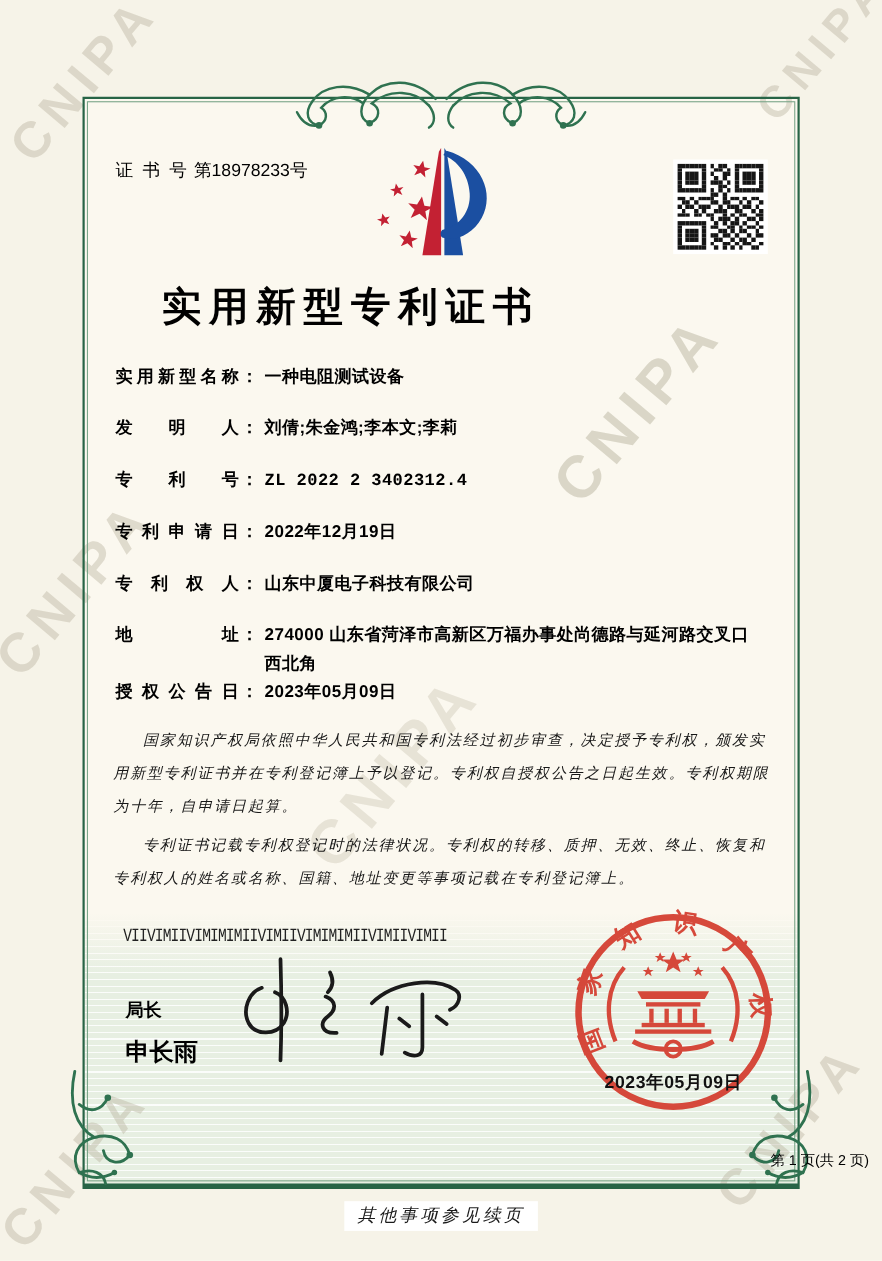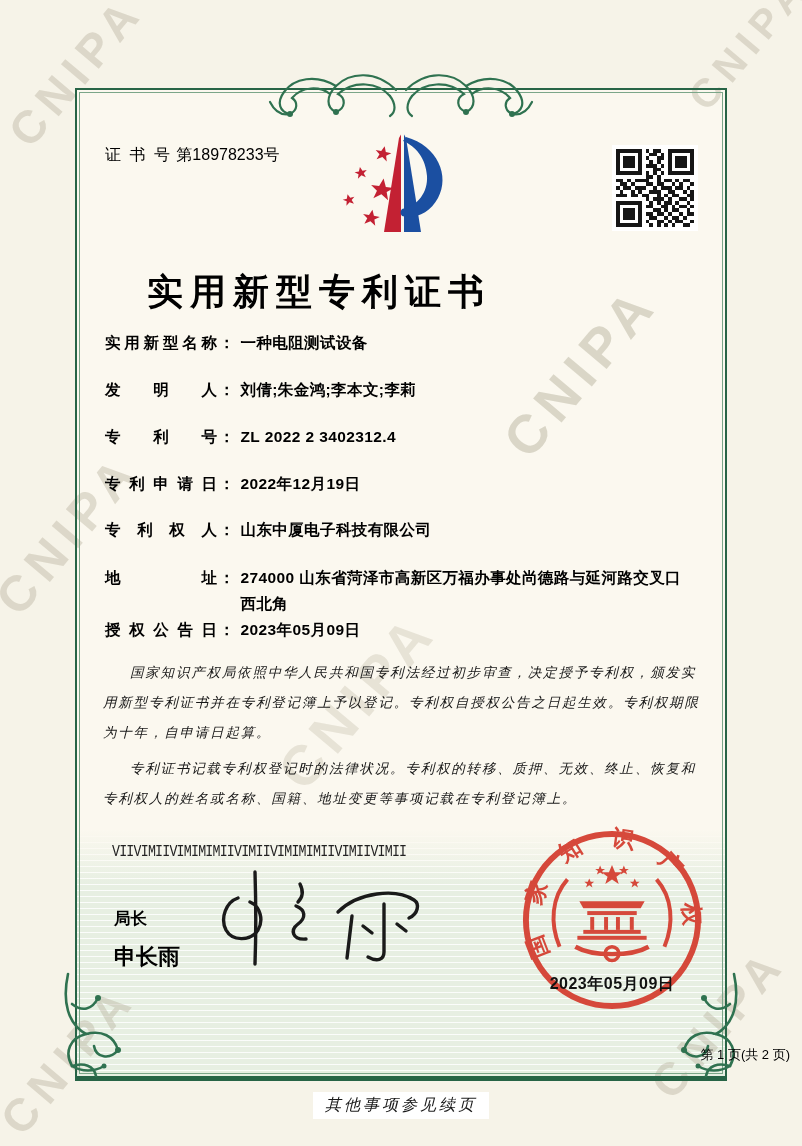--- a/index.html
+++ b/index.html
@@ -45,7 +45,7 @@
 
   .title{left:0;top:255px;width:638px;text-align:center;z-index:3;
          font-family:"Liberation Serif","DejaVu Serif",serif;
-         font-size:36px;font-weight:bold;letter-spacing:7px;color:#000;margin-top:13px;}
+         font-size:36px;font-weight:bold;letter-spacing:7px;color:#000;}
 
   
   .row{position:absolute;left:105px;width:612px;z-index:3;font-size:15.5px;color:#000;

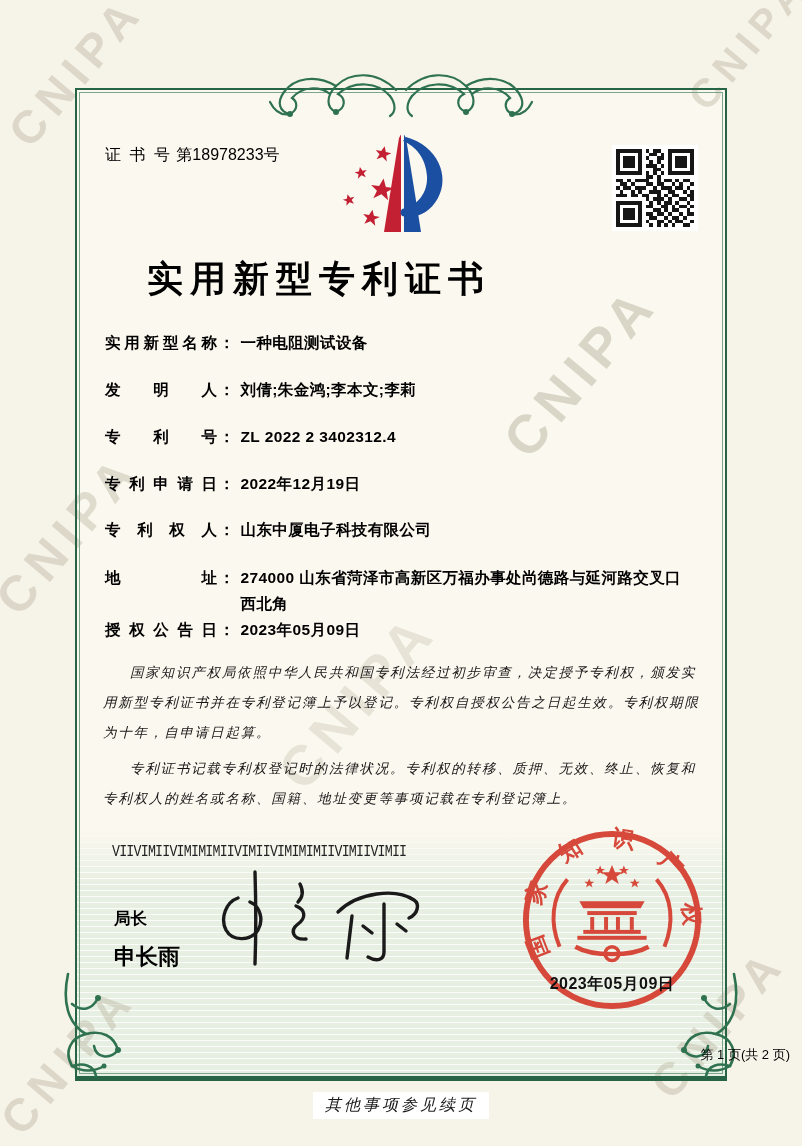--- a/index.html
+++ b/index.html
@@ -58,7 +58,7 @@
   .val{display:inline-block;vertical-align:top;letter-spacing:.4px;}
   .val-wrap{width:445px;}
   .grp2{position:absolute;left:295px;top:0;}
-  .r1{top:330px;} .r2{top:377px;} .r3{top:424px;} .r4{top:471px;}
+  .r1{top:330px;} .r2{top:377px;} .r3{top:424px;font-family:Liberation Mono, monospace;} .r4{top:471px;}
   .r5{top:518px;font-family:Liberation Mono, monospace;} .r6{top:565px;} .r7{top:617px;}
 
   

